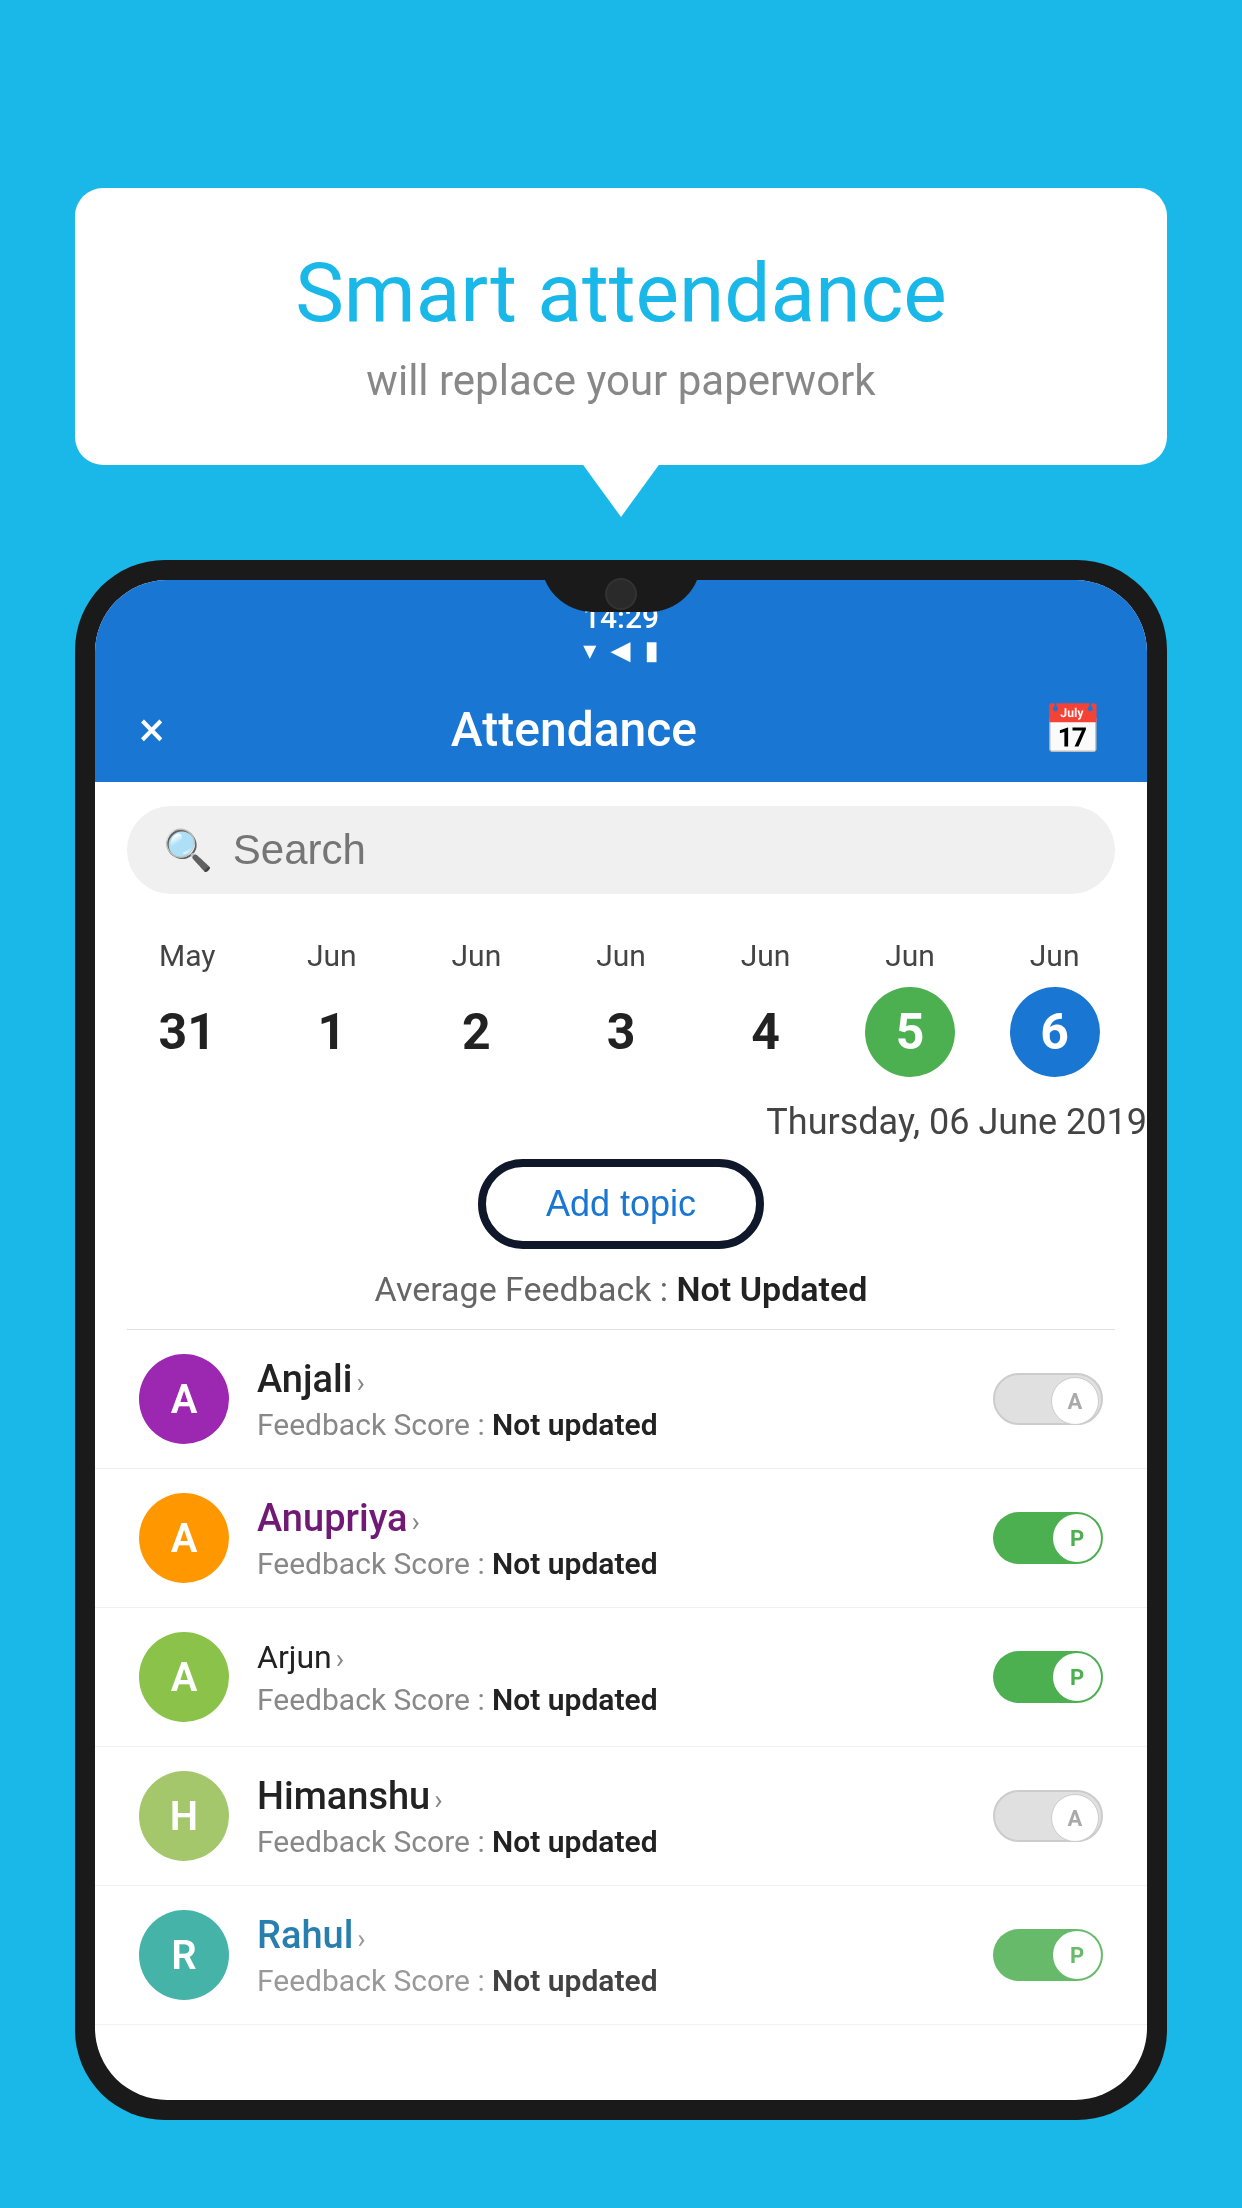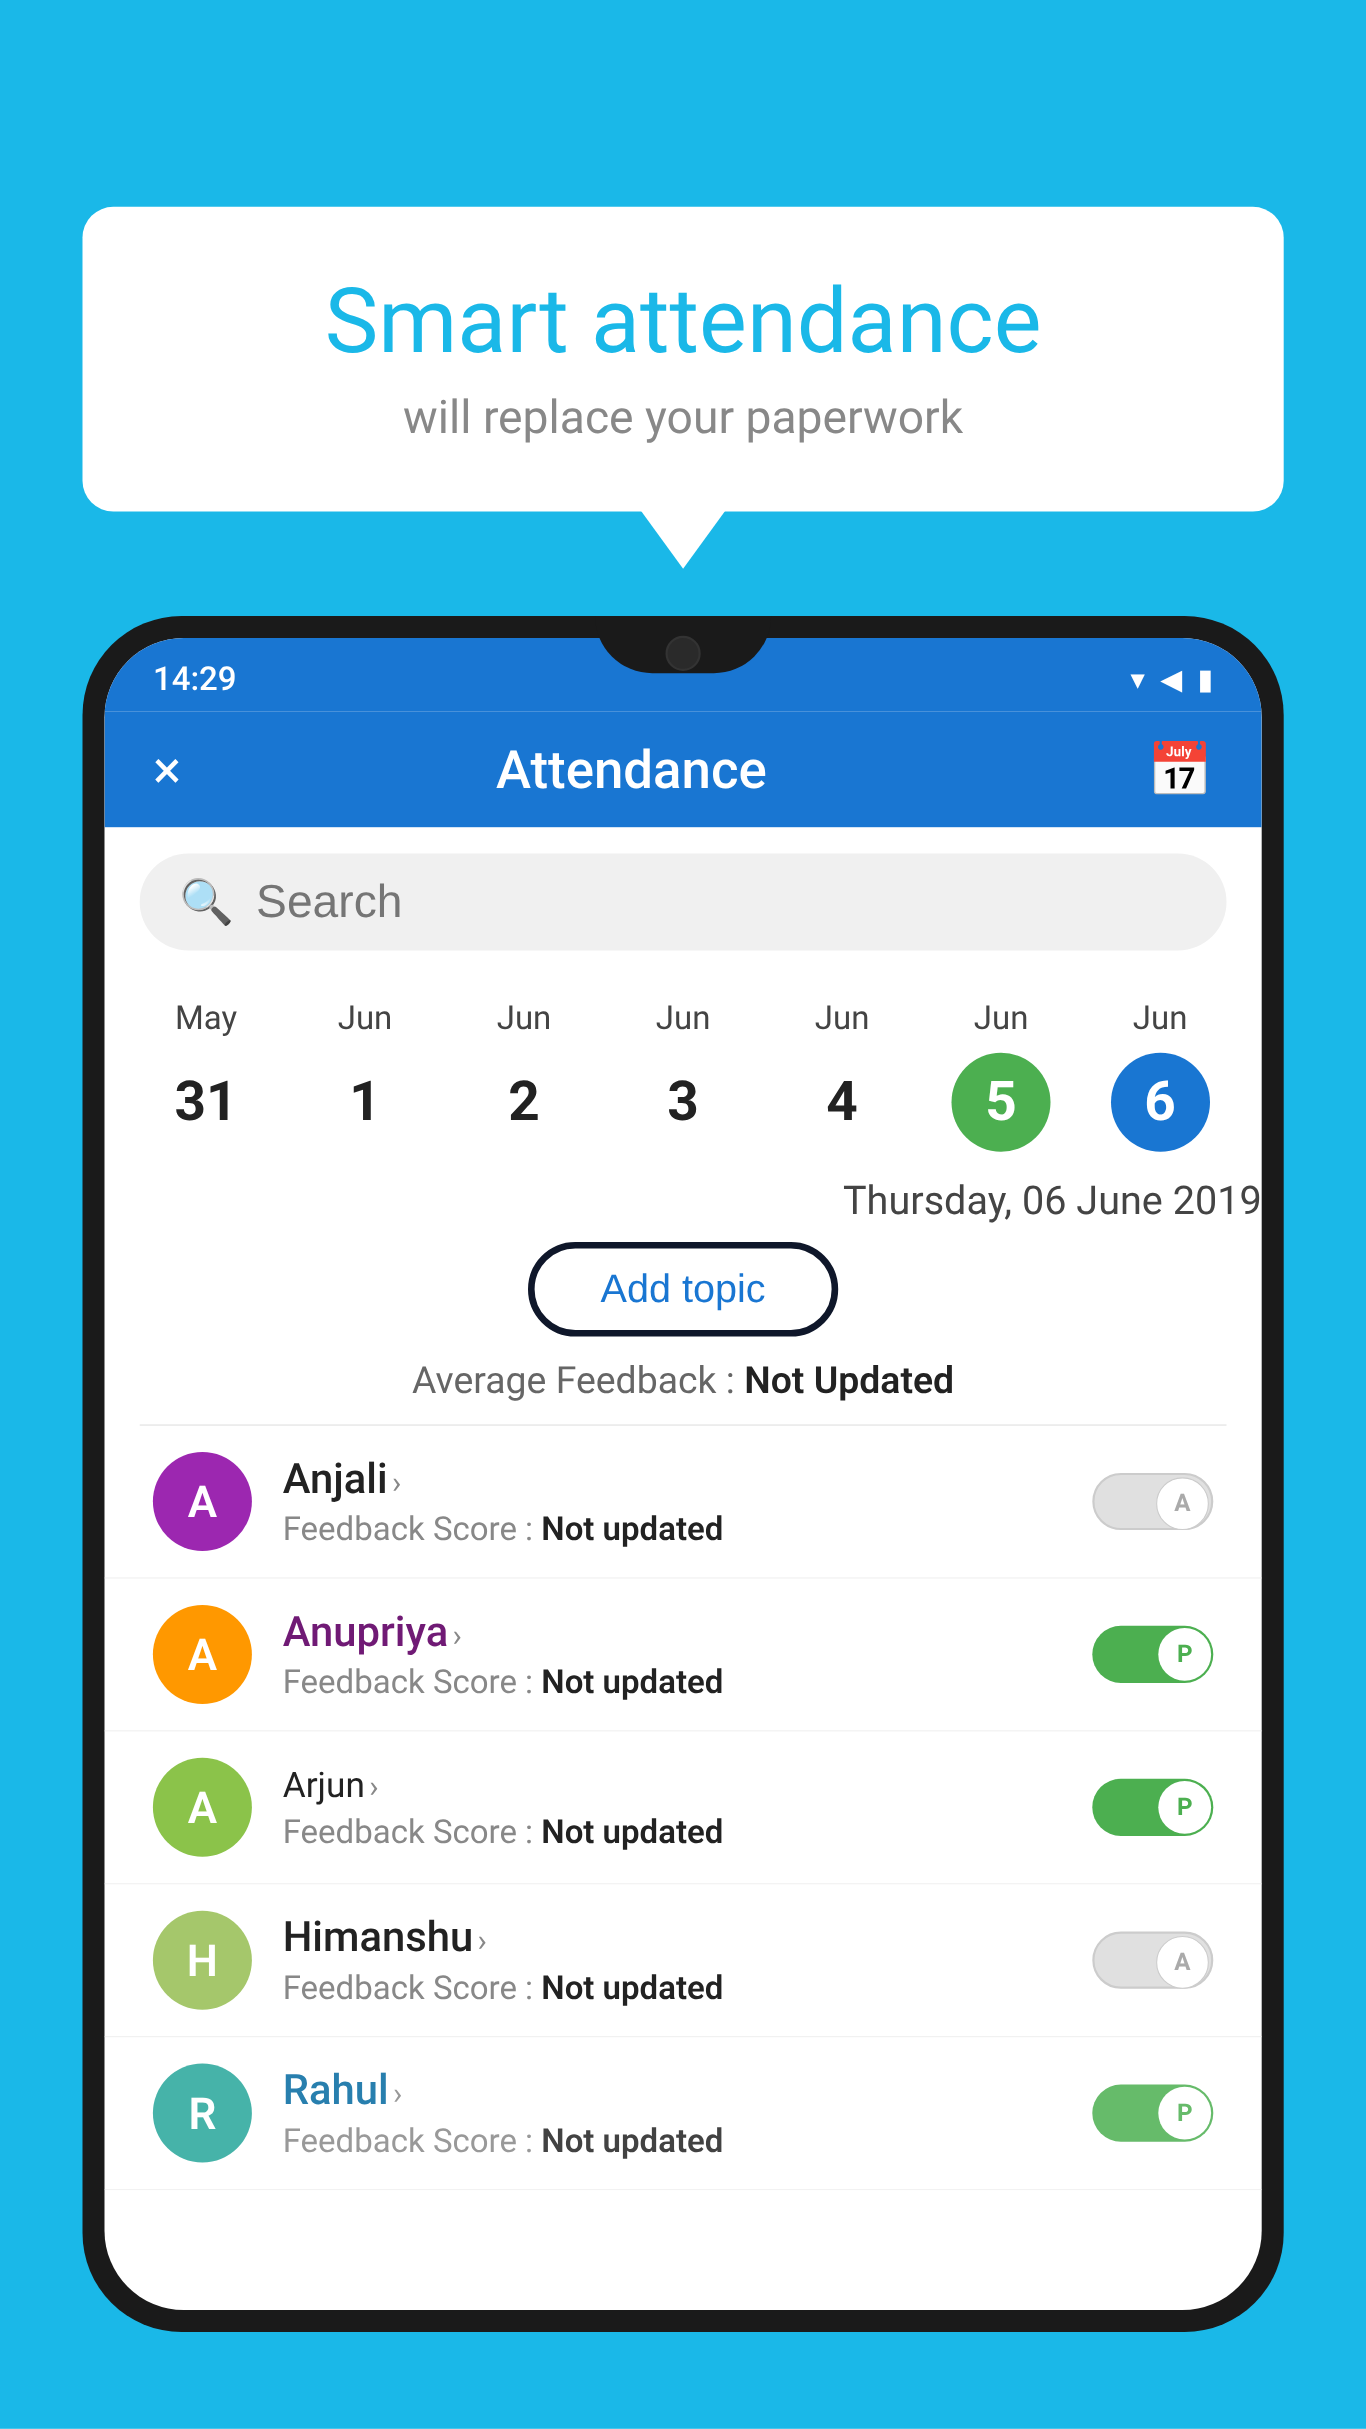--- a/index.html
+++ b/index.html
@@ -106,6 +106,7 @@
       display: flex;
       justify-content: space-between;
       align-items: center;
+      flex-direction: column;
     }
     .status-time {
       color: white;

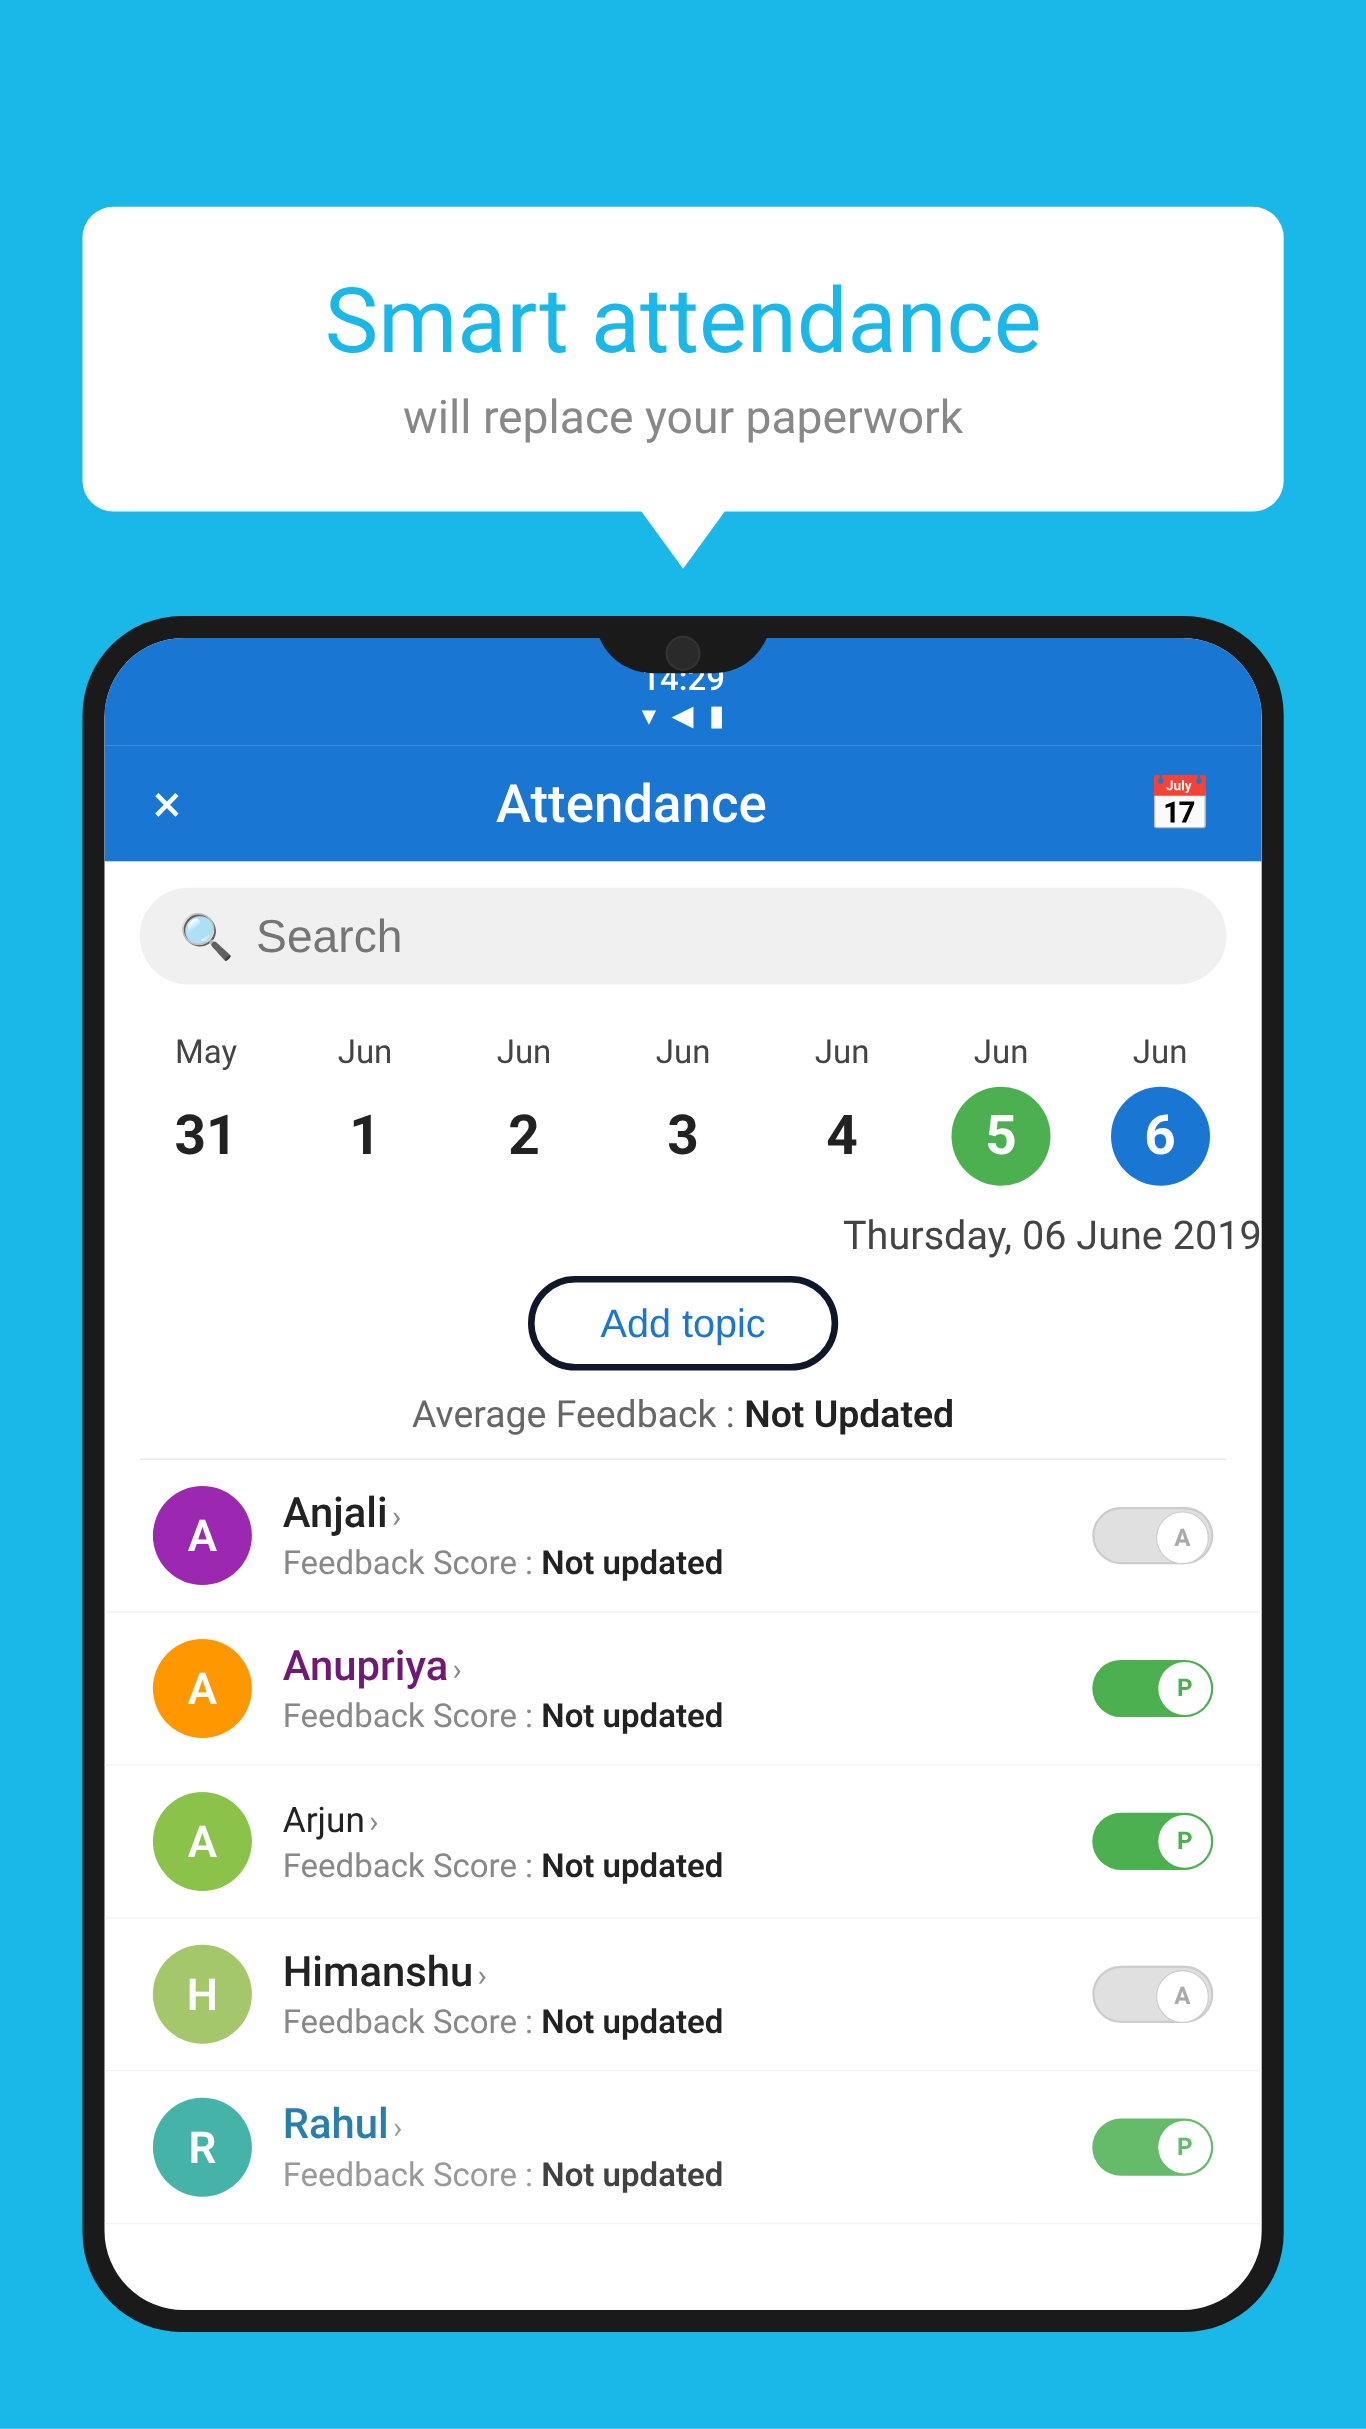--- a/index.html
+++ b/index.html
@@ -218,7 +218,7 @@
     .add-topic-btn {
       display: block;
       margin: 0 auto 20px;
-      border: 6px solid #0f172a;
+      border: 8px solid #0f172a;
       background: transparent;
       color: #1976d2;
       font-size: 36px;

